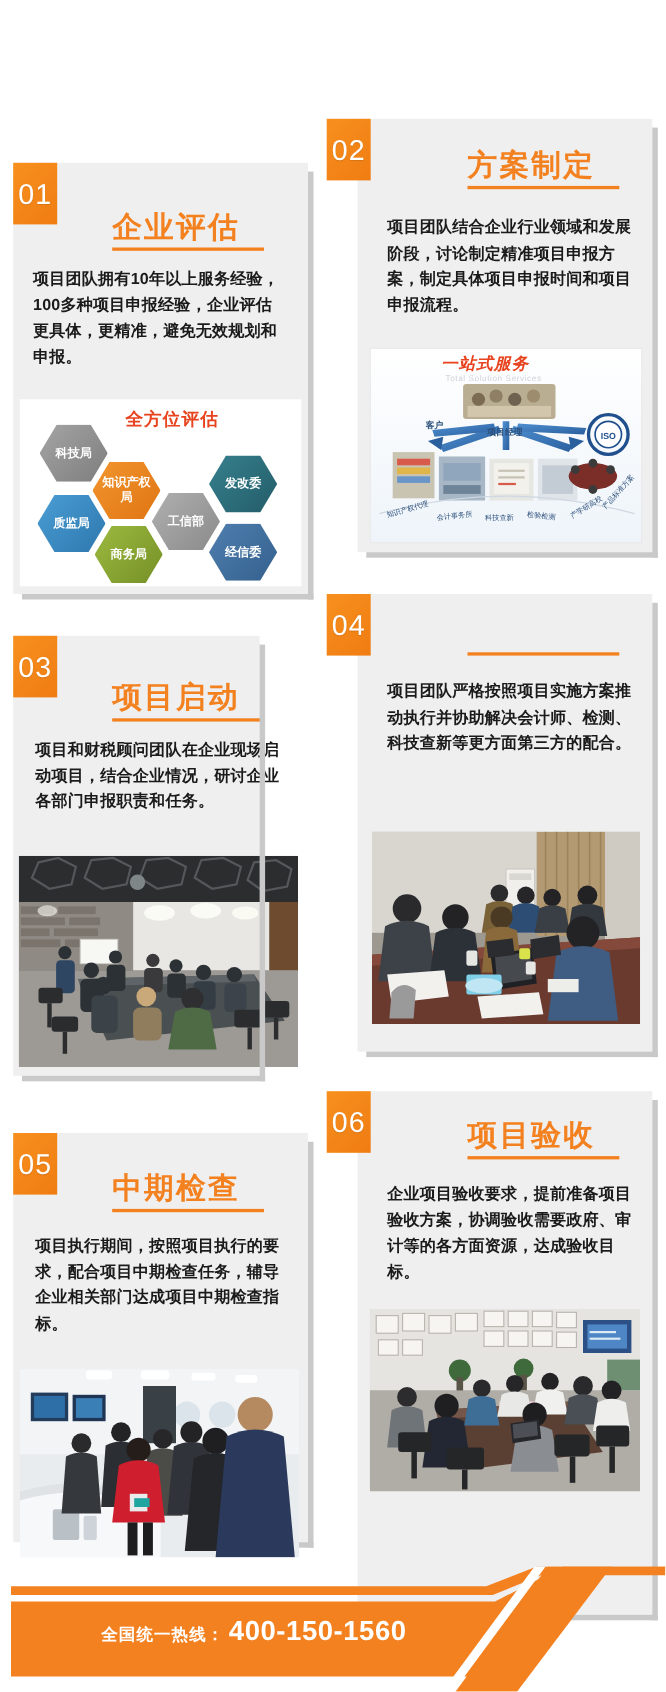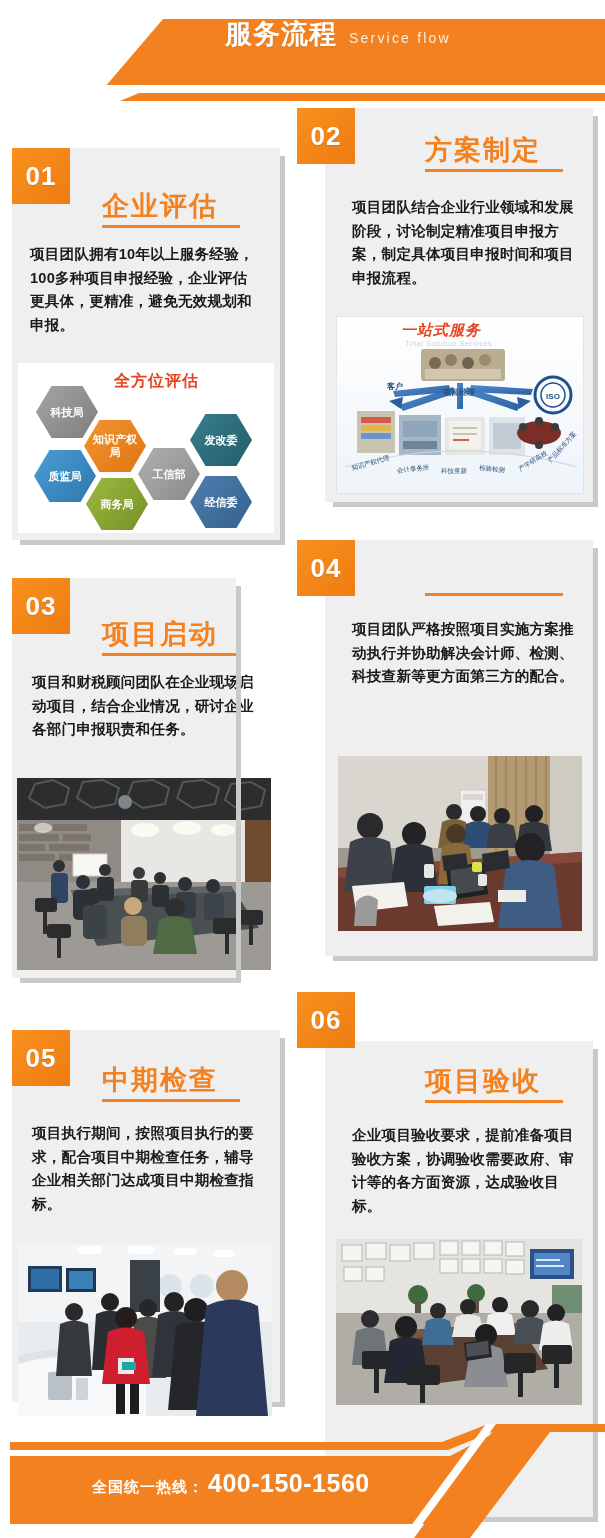--- a/index.html
+++ b/index.html
@@ -80,23 +80,6 @@
 
 <div class="page">
 
-  <div class="header">
-    <svg width="605" height="104" viewBox="0 0 605 104">
-      <polygon points="152,24 605,24 605,85 83,85" fill="#f4811f"></polygon>
-      <polygon points="152,24 605,24 605,78 135,78" fill="#ffffff" opacity="0"></polygon>
-      <polygon points="163,19 605,19 605,81 93,81" fill="#f4811f"></polygon>
-
-      <polygon points="148,86 605,86 605,92 131,92" fill="#ffffff"></polygon>
-      <polygon points="139,93 605,93 605,101 120,101" fill="#f4811f"></polygon>
-
-      <polygon points="122,19 163,19 93,101 56,101" fill="#ffffff"></polygon>
-      <polygon points="111,108 150,108 112,152 74,152" fill="#f68b1f"></polygon>
-    </svg>
-    <div class="hdr-inner">
-      <span class="hdr-cn">服务流程</span>
-      <span class="hdr-en">Service flow</span>
-    </div>
-  </div>
 
   <div class="card" style="left:12px;top:148px;width:268px;height:392px;">
 

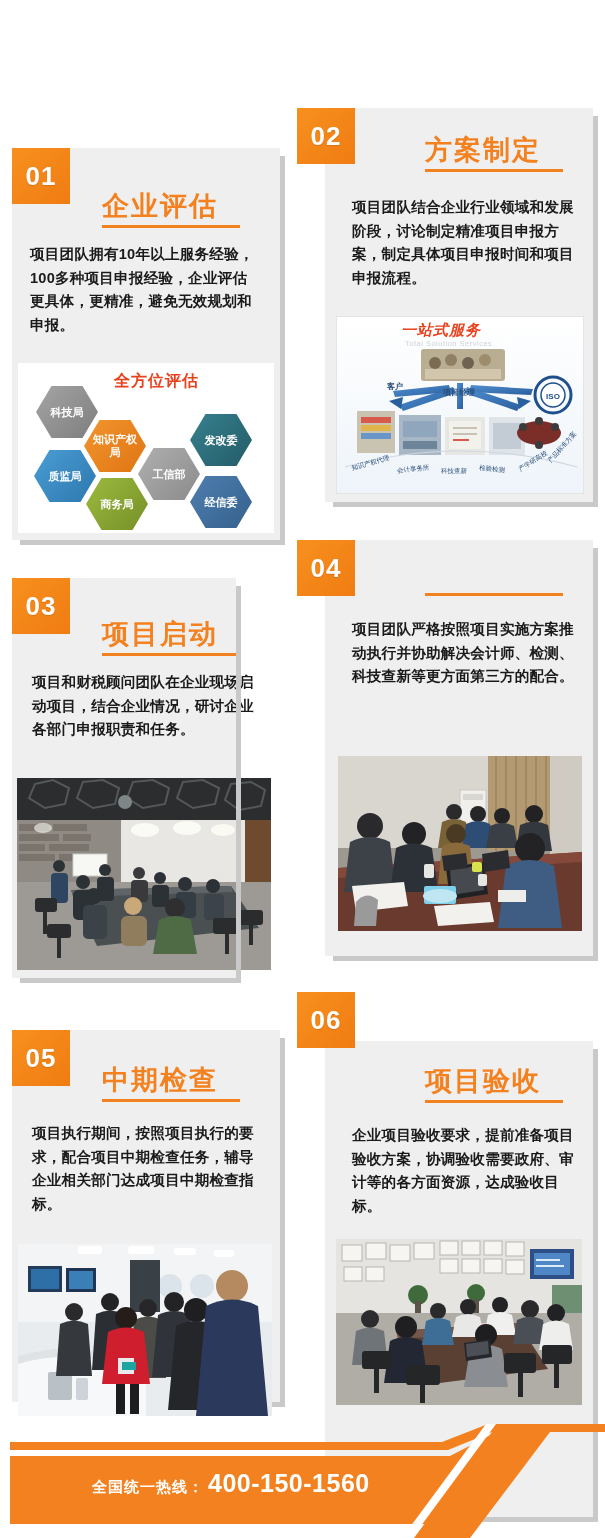--- a/index.html
+++ b/index.html
@@ -34,9 +34,9 @@
     background:#c9c9c9;
   }
   .badge{
-    position:absolute;width:58px;height:56px;
+    position:absolute;width:40px;height:56px;
     background:linear-gradient(135deg,#f7901e 0%,#f07c12 100%);
-    color:#fff;font-size:26px;font-weight:bold;
+    color:#fff;font-size:26px;font-weight:normal;
     display:flex;align-items:center;justify-content:center;
     z-index:5;letter-spacing:1px;
     text-shadow:0 1px 1px rgba(0,0,0,.12);

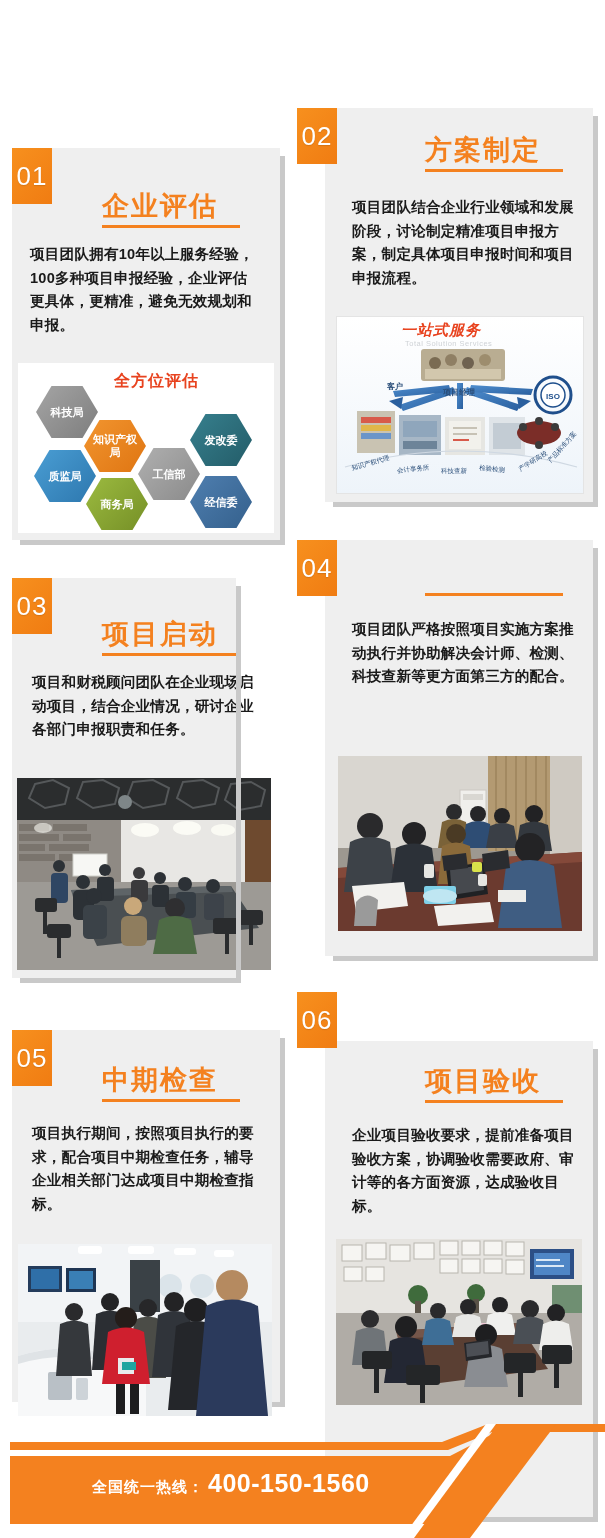--- a/index.html
+++ b/index.html
@@ -408,7 +408,7 @@
   </div>
   <div class="badge" style="left:12px;top:1030px;">05</div>
 
-  <div class="card" style="left:325px;top:1041px;width:268px;height:476px;">
+  <div class="card" style="left:325px;top:992px;width:268px;height:476px;">
 
     <div class="ctitle" style="left:100px;top:22px;">项目验收</div>
     <div class="ctitle-rule" style="left:100px;top:59px;width:138px;"></div>

